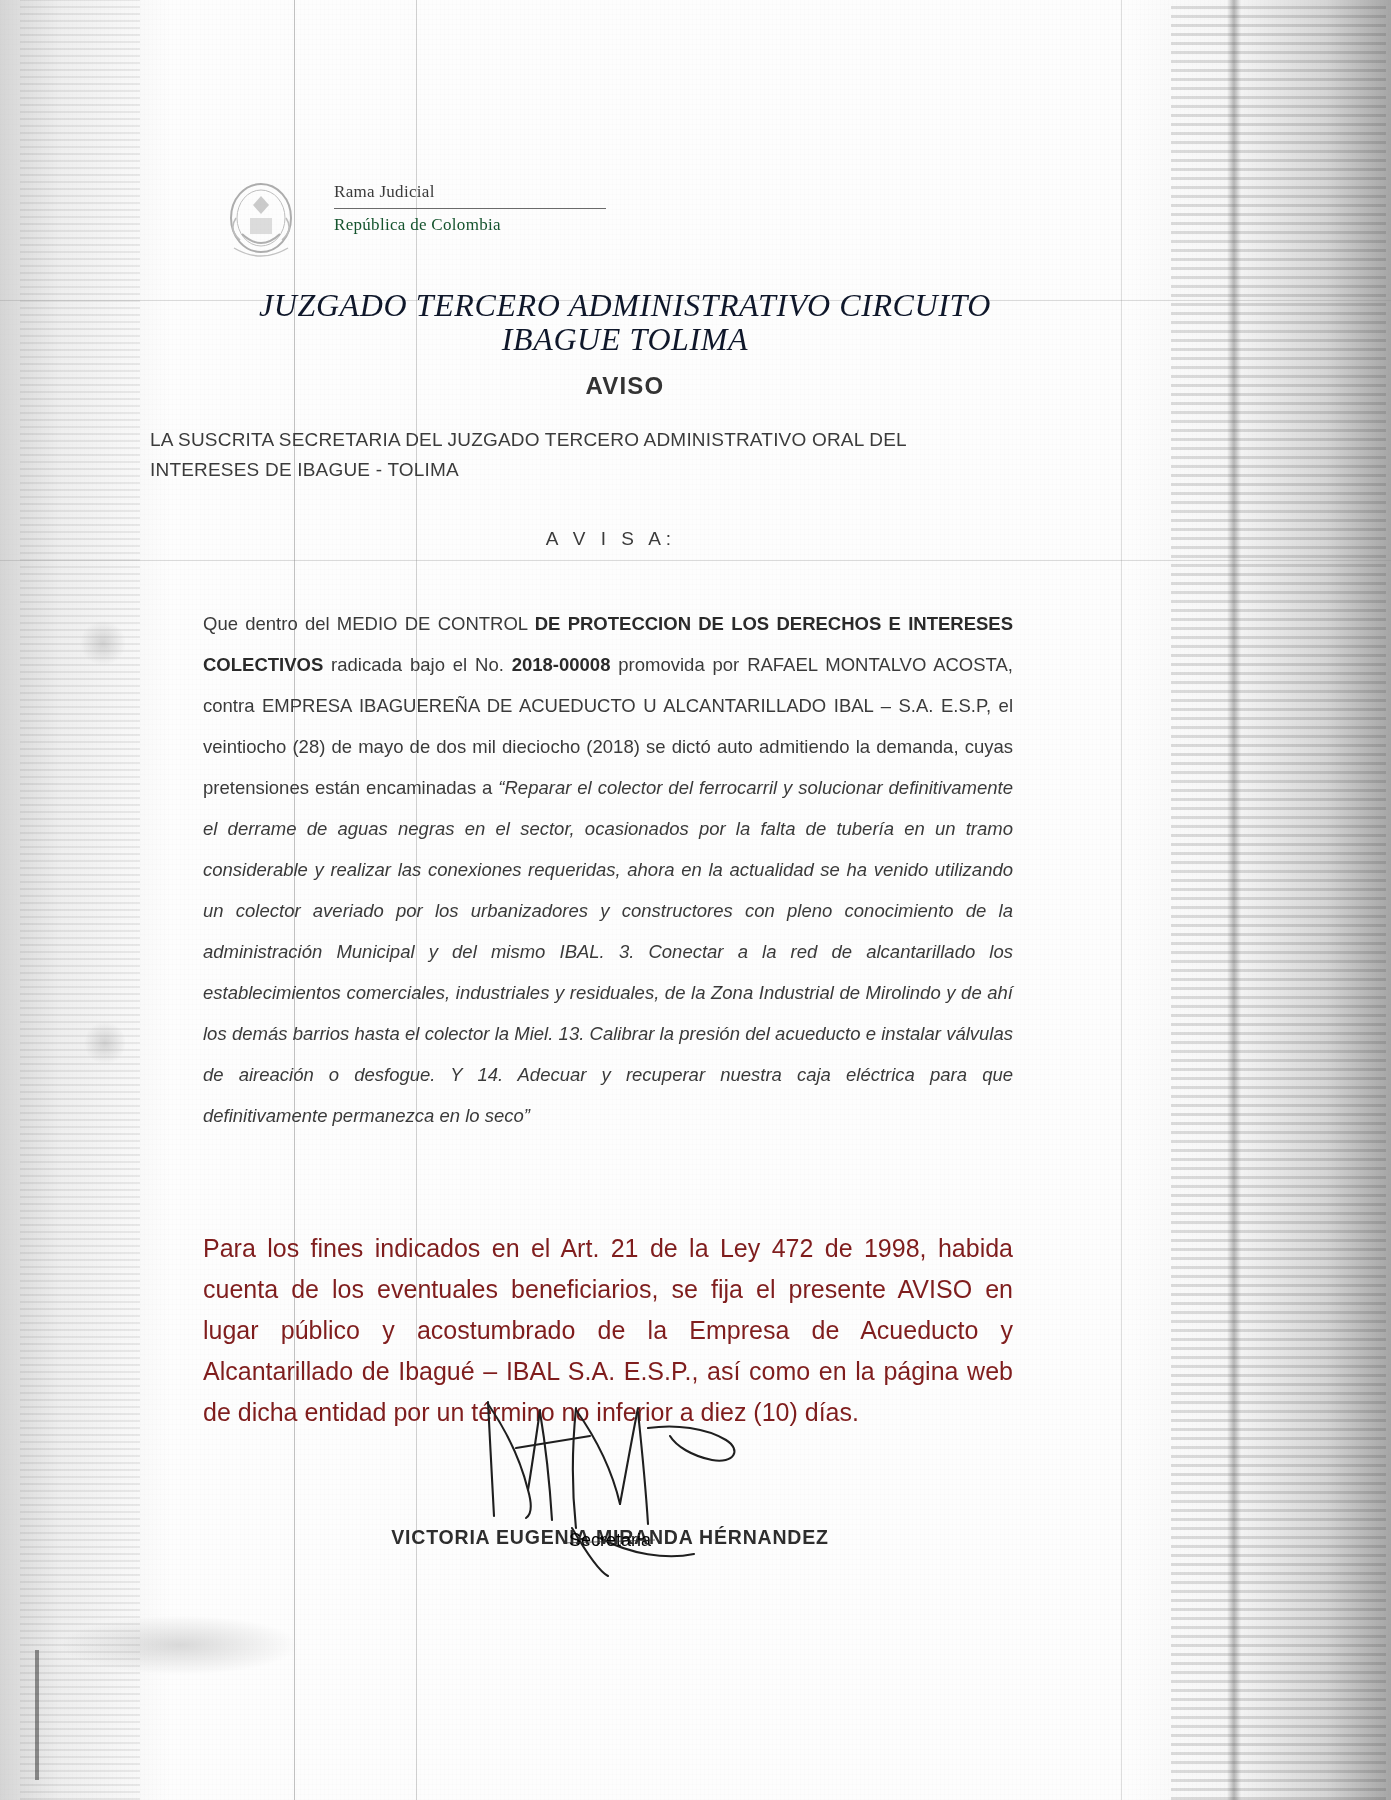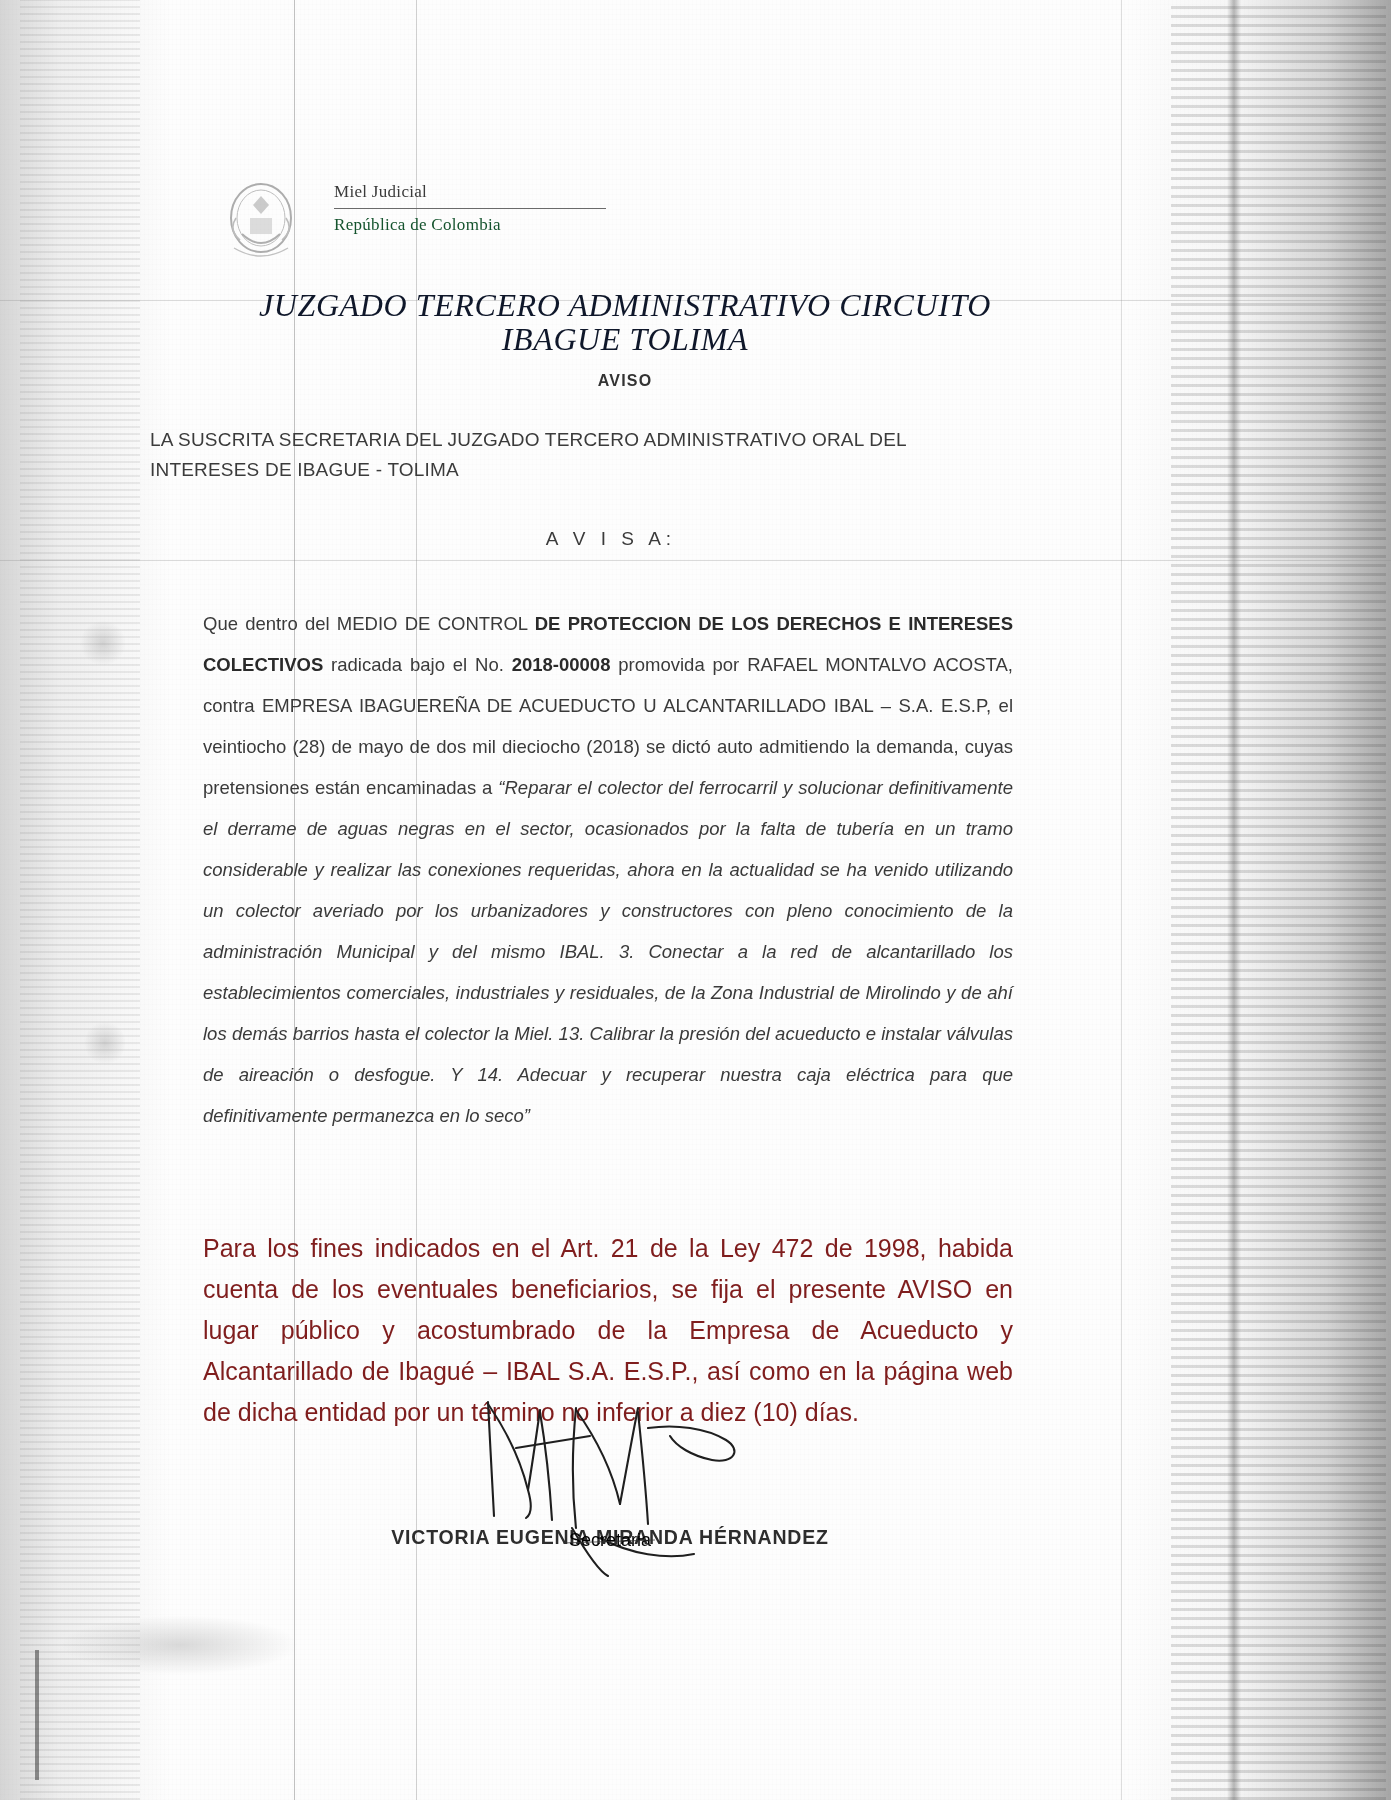--- a/index.html
+++ b/index.html
@@ -294,7 +294,7 @@
       </svg>
     </div>
     <div class="lh-text">
-      <div class="lh-line1">Miel Judicial</div>
+      <div class="lh-line1">Rama Judicial</div>
       <div class="lh-rule"></div>
       <div class="lh-line2">República de Colombia</div>
     </div>

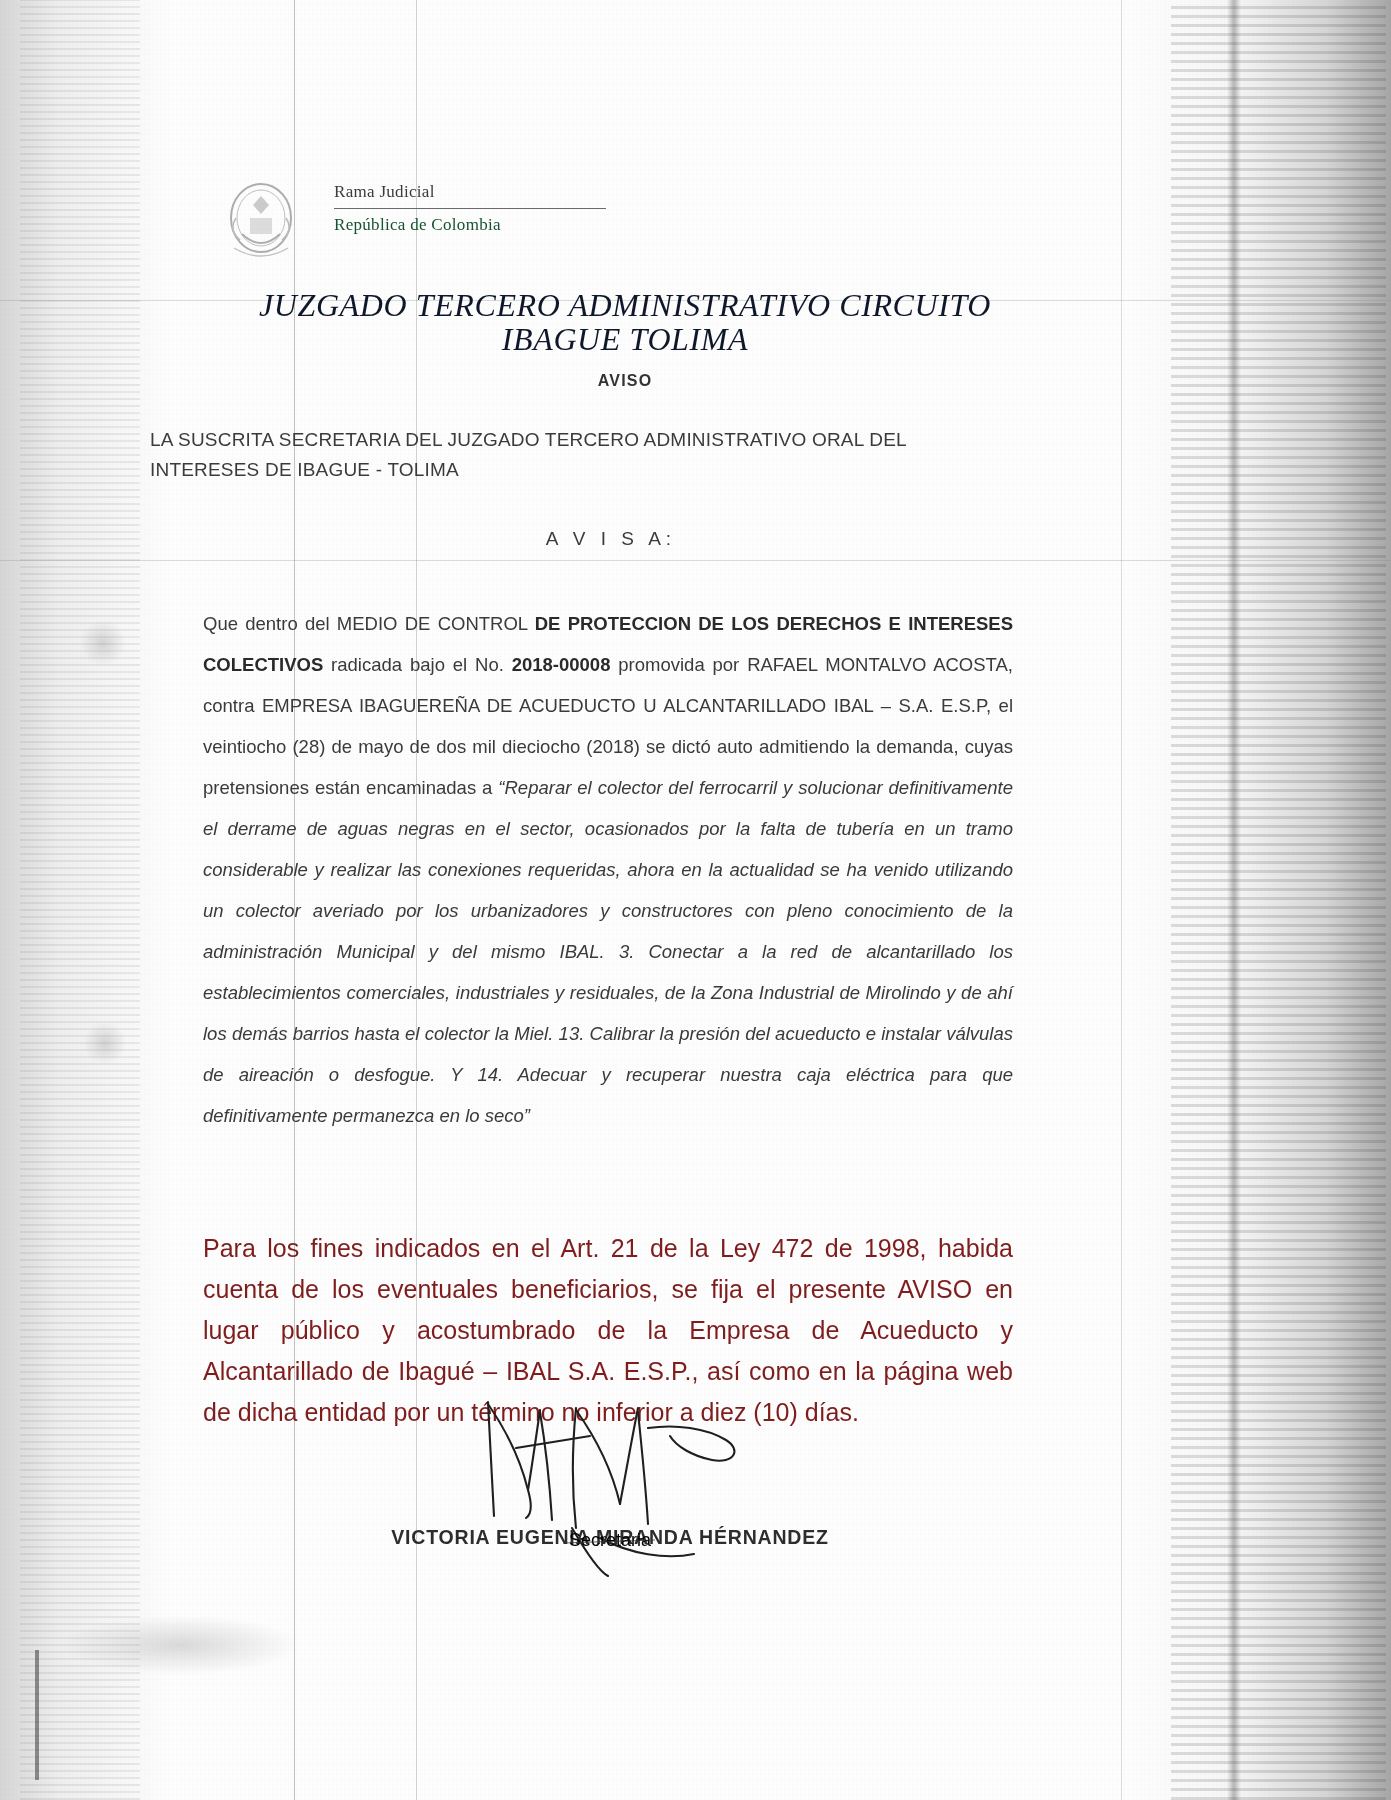--- a/index.html
+++ b/index.html
@@ -167,7 +167,7 @@
     top: 372px;
     width: 830px;
     text-align: center;
-    font-size: 16px;
+    font-size: 24px;
     font-weight: bold;
     letter-spacing: 1.2px;
     color: #333;

